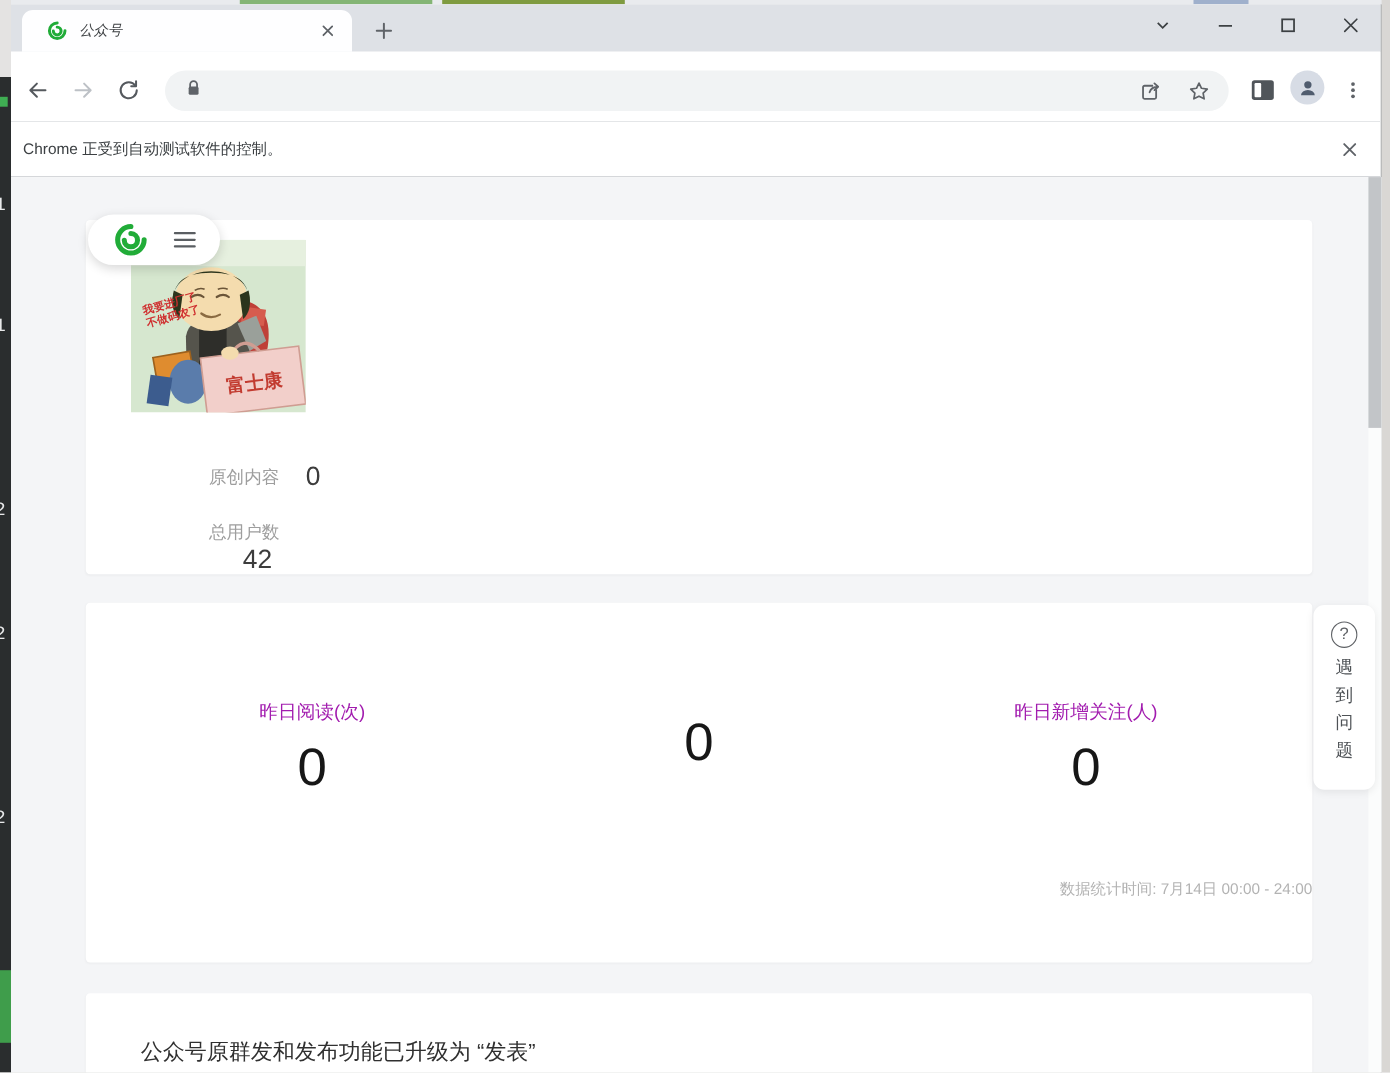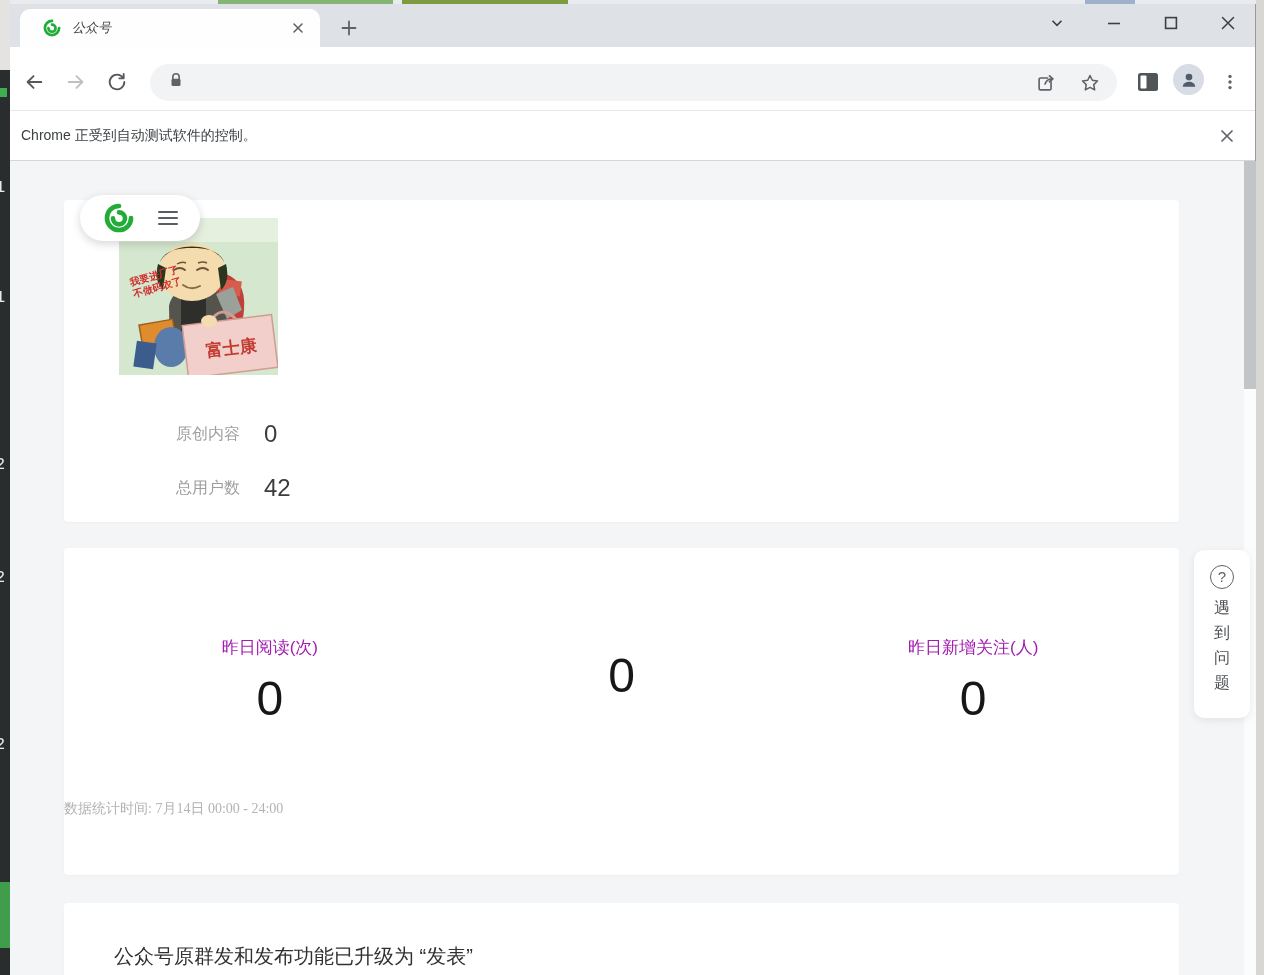--- a/index.html
+++ b/index.html
@@ -48,7 +48,7 @@
 
   
   .page { position:absolute; left:0; top:157px; width:1246px; height:814px; background:#f4f5f7; overflow:hidden; }
-  .card { position:absolute; left:54px; width:1115px; background:#fff; border-radius:4px; box-shadow:0 1px 2px rgba(0,0,0,0.03); }
+  .card { position:absolute; left:68px; width:1115px; background:#fff; border-radius:4px; box-shadow:0 1px 2px rgba(0,0,0,0.03); }
   .card-account { top:39px; height:322px; }
   .card-yesterday { top:387px; height:327px; }
   .card-notice { top:742px; height:130px; border-radius:4px 4px 0 0; }

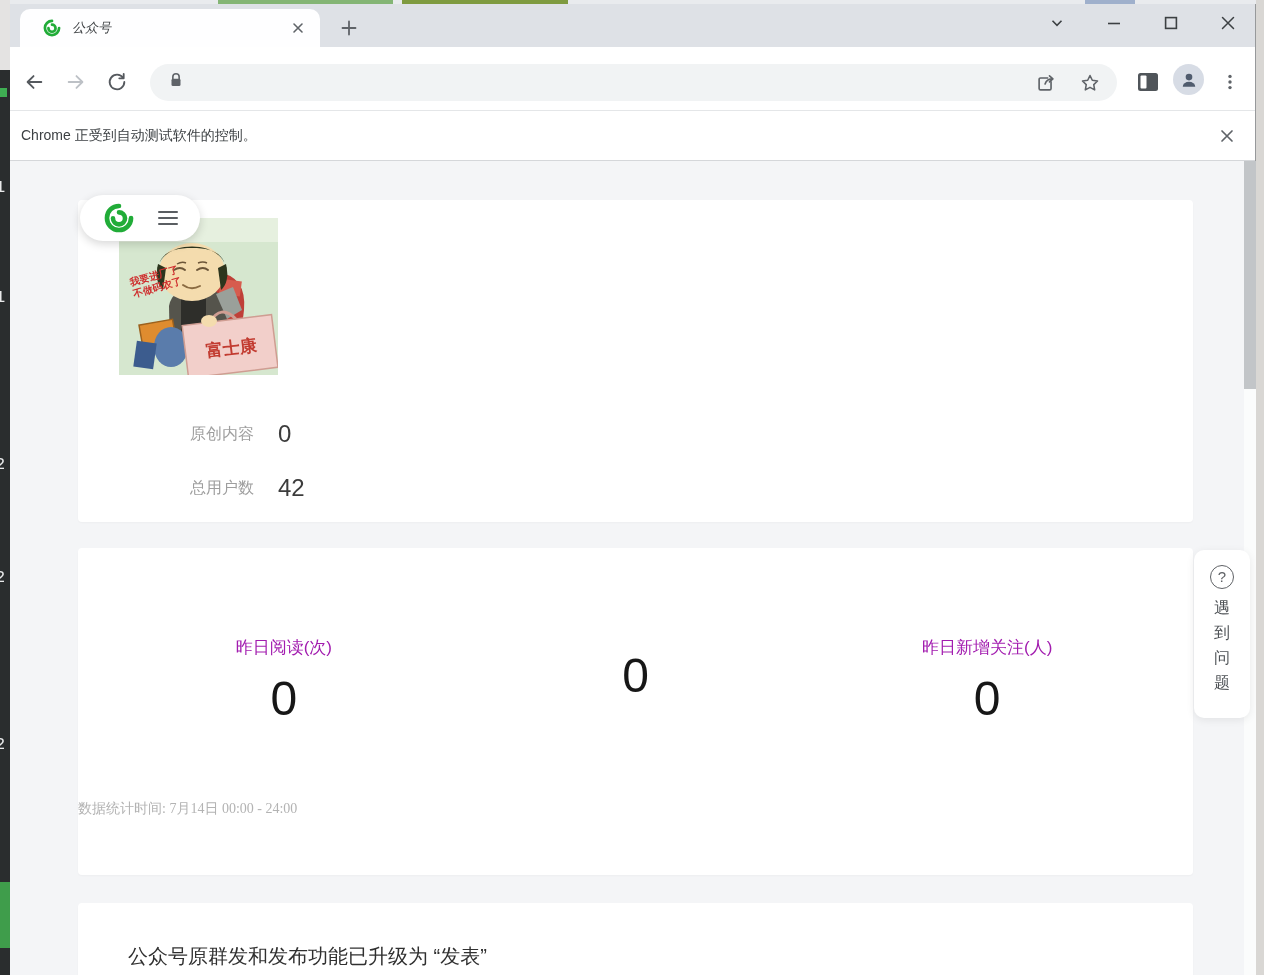--- a/index.html
+++ b/index.html
@@ -64,7 +64,7 @@
   .acct-row .label { font-size:16px; color:#9e9e9e; width:88px; }
   .acct-row .value { font-size:24px; color:#3c3c3c; }
   .acct-row-1 { top:220px; }
-  .acct-row-2 { top:274px; }
+  .acct-row-2 { top:274px;flex-direction:column; }
 
   .stats-row { position:absolute; left:30px; top:88px; width:1055px; display:flex; }
   .stat { flex:1; text-align:center; }

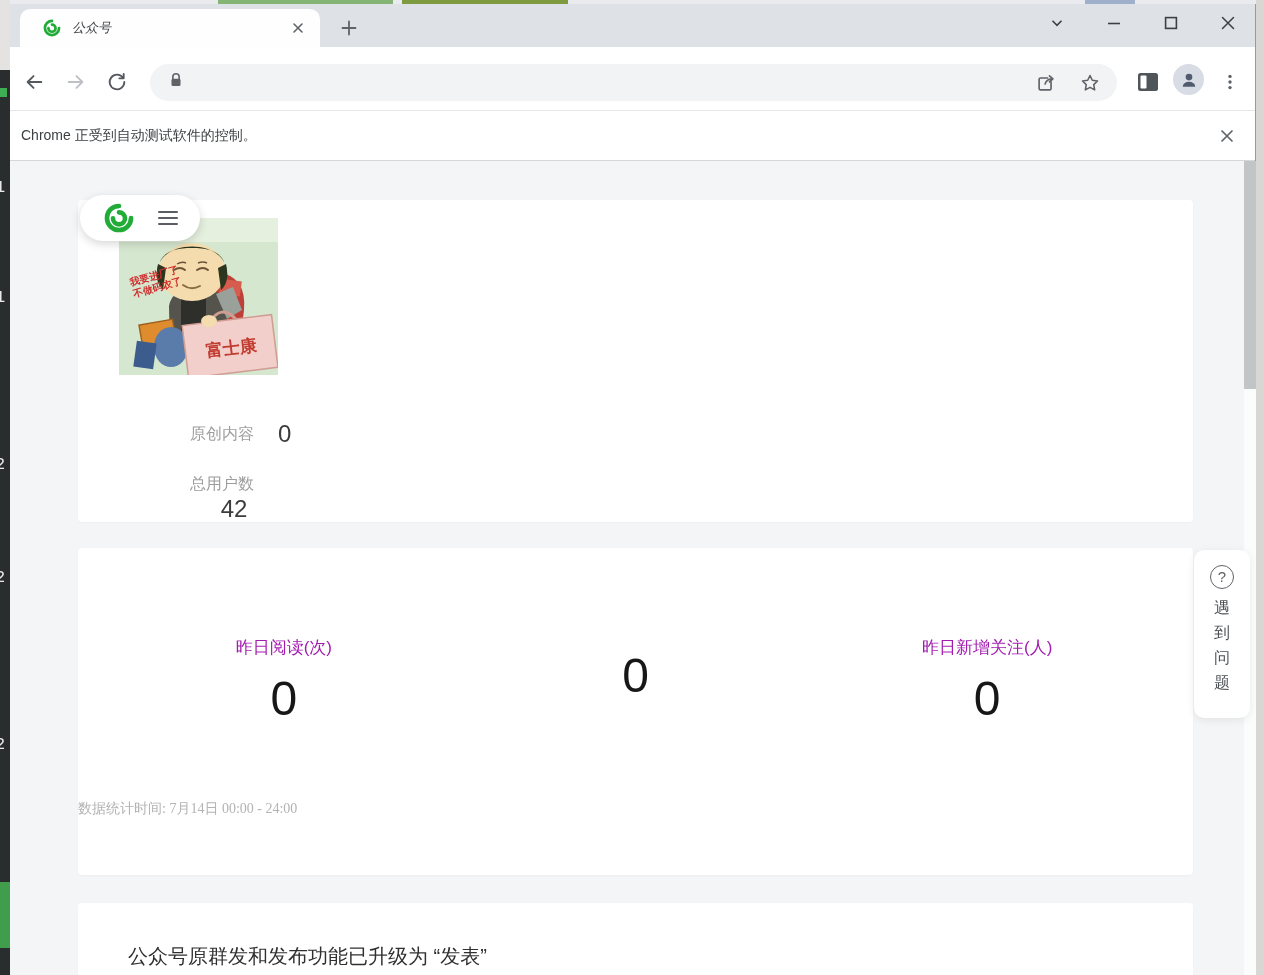--- a/index.html
+++ b/index.html
@@ -70,7 +70,7 @@
   .stat { flex:1; text-align:center; }
   .stat .label { font-size:17px; color:#a21caf; }
   .stat .value { font-size:48px; font-weight:300; color:#171717; margin-top:16px; line-height:1; }
-  .time-note { position:absolute; left:0; top:252px; width:100%; text-align:left; font-size:14px; color:#b3b3b3;font-family:Liberation Serif, serif; }
+  .time-note { position:absolute; left:0; top:252px; width:100%; text-align:right; font-size:14px; color:#b3b3b3; }
 
   .notice-text { position:absolute; left:50px; top:40px; font-size:20px; color:#303030; }
 

